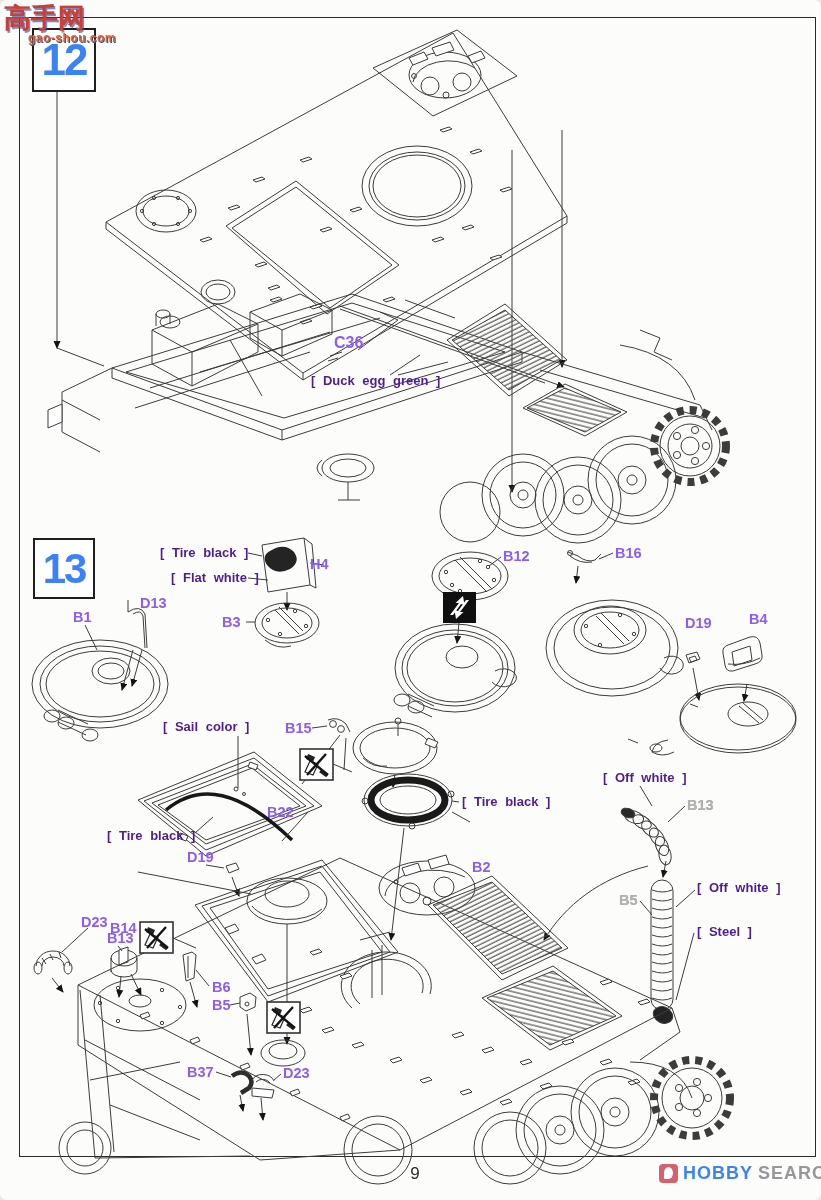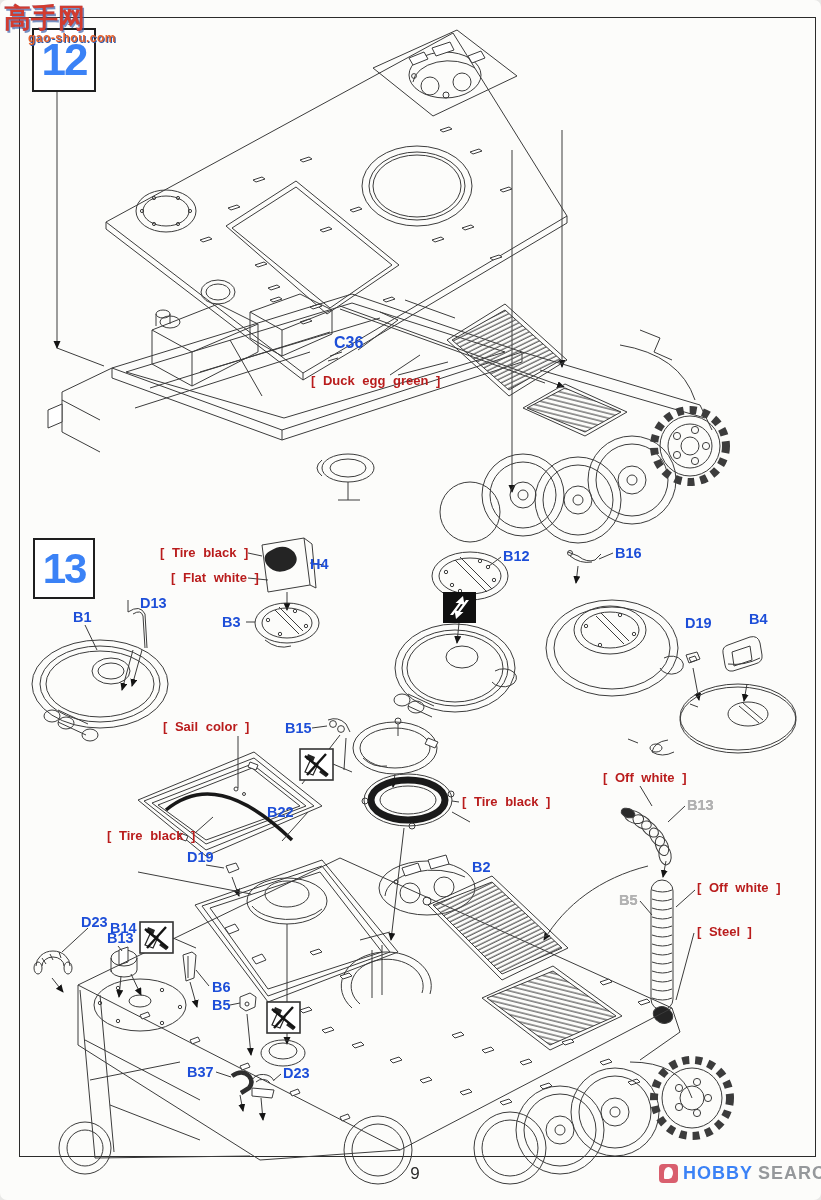--- a/index.html
+++ b/index.html
@@ -12,7 +12,7 @@
   .stepbox{position:absolute;width:60px;height:60px;background:#fff;border:2.2px solid #1e1e1e;
         display:flex;align-items:center;justify-content:center;
         font-size:44px;font-weight:800;color:#3b82f6;letter-spacing:-2px;}
-  .lbl{position:absolute;font-size:14.5px;font-weight:bold;color:#1d4ed8;white-space:nowrap;}
+  .lbl{position:absolute;font-size:14.5px;font-weight:bold;color:#8b5cf6;white-space:nowrap;}
   .lblb{position:absolute;font-size:13px;font-weight:bold;color:#b91c1c;white-space:nowrap;word-spacing:4px;}
   .lblg{position:absolute;font-size:14.5px;font-weight:bold;color:#b2b2b2;white-space:nowrap;
         text-shadow:0 0 0 #999;}

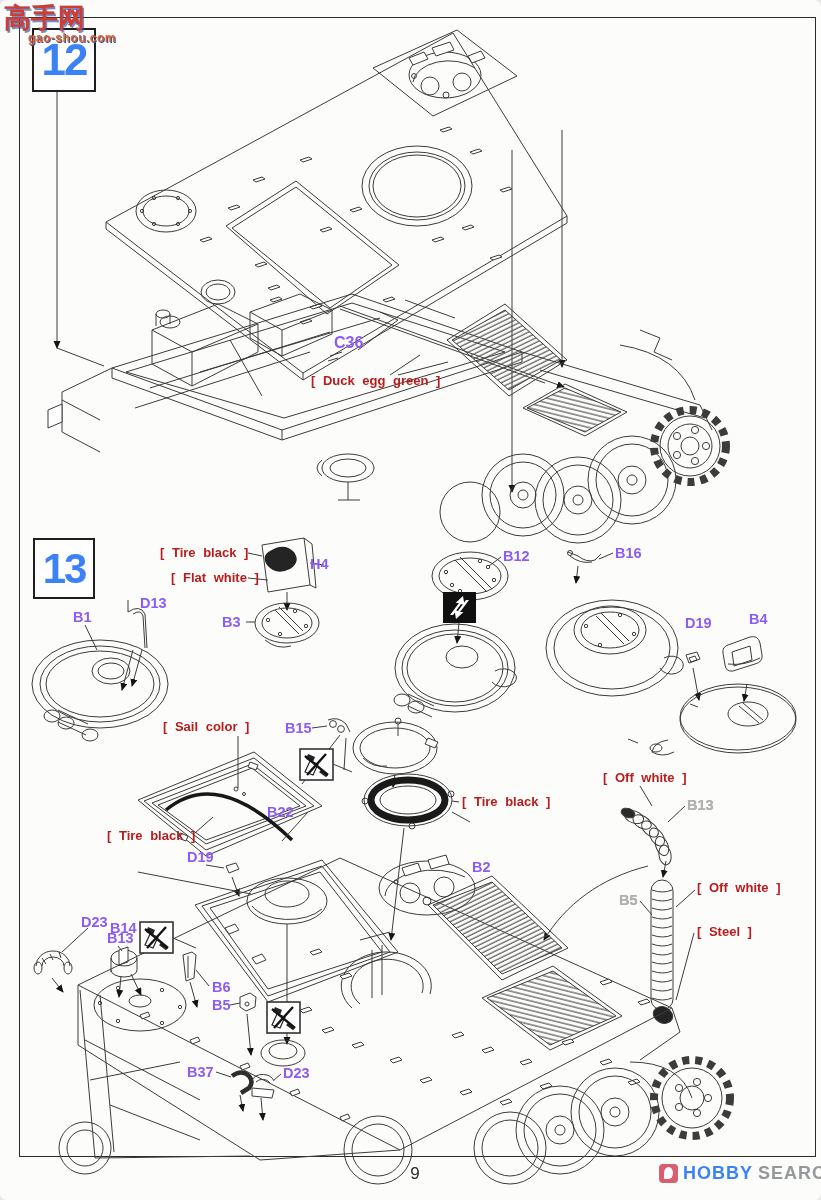--- a/index.html
+++ b/index.html
@@ -13,7 +13,7 @@
         display:flex;align-items:center;justify-content:center;
         font-size:44px;font-weight:800;color:#3b82f6;letter-spacing:-2px;}
   .lbl{position:absolute;font-size:14.5px;font-weight:bold;color:#8b5cf6;white-space:nowrap;}
-  .lblb{position:absolute;font-size:13px;font-weight:bold;color:#b91c1c;white-space:nowrap;word-spacing:4px;}
+  .lblb{position:absolute;font-size:13px;font-weight:bold;color:#4c1d95;white-space:nowrap;word-spacing:4px;}
   .lblg{position:absolute;font-size:14.5px;font-weight:bold;color:#b2b2b2;white-space:nowrap;
         text-shadow:0 0 0 #999;}
   .biglbl{font-size:16px;}

